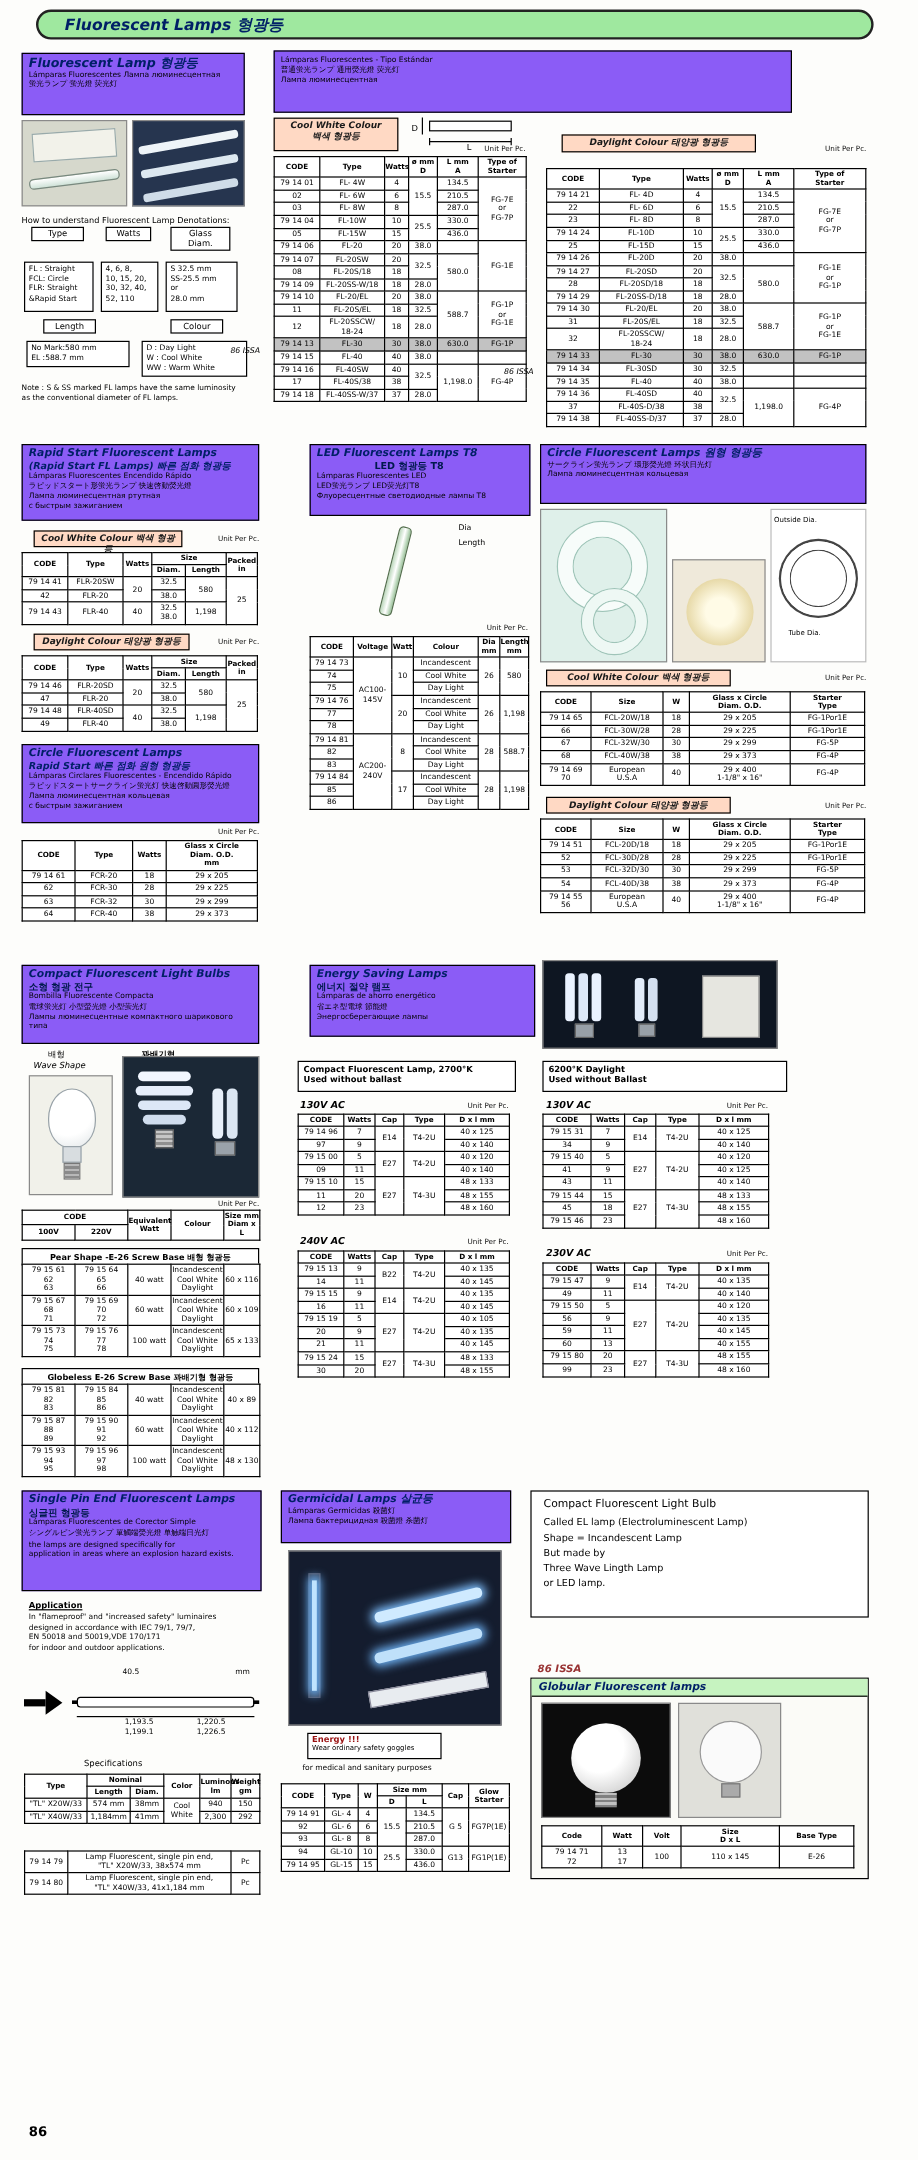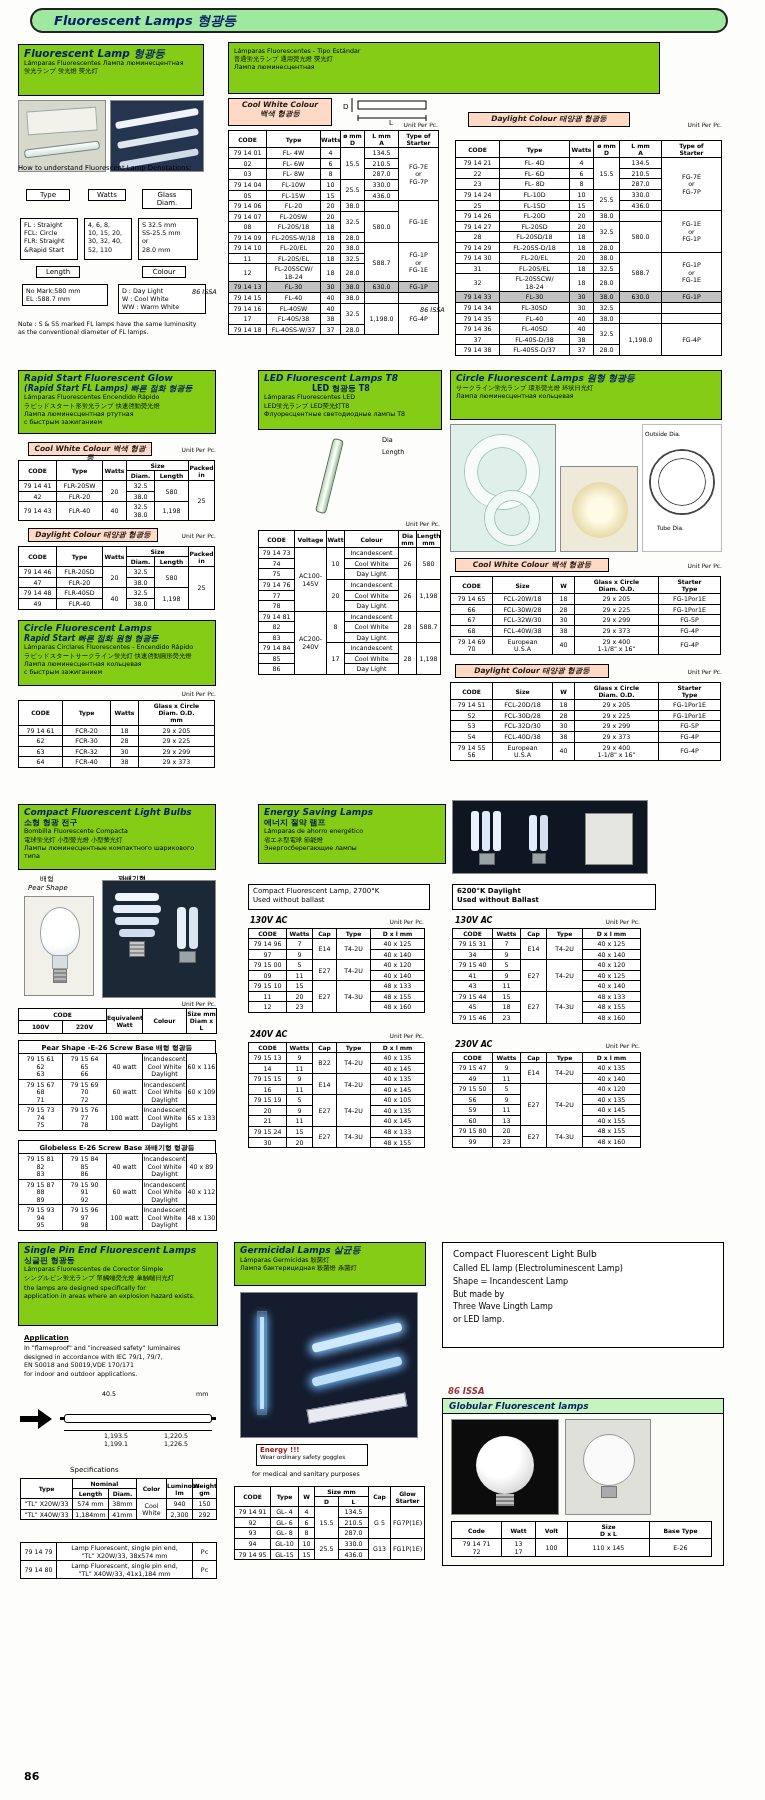--- a/index.html
+++ b/index.html
@@ -7,7 +7,7 @@
   body { position:relative; background:#fdfdfb; font-family:"DejaVu Sans",sans-serif; color:#000; overflow:hidden; }
   .ab { position:absolute; }
   .pl { white-space:pre-line; }
-  .gbox { background:#84cc16; border:1px solid #000; padding:2px 5px; }
+  .gbox { background:#8b5cf6; border:1px solid #000; padding:2px 5px; }
   .t1 { display:block; font-weight:bold; font-style:italic; font-size:10.5px; color:#001f66; line-height:1.15; }
   .t1s { display:block; font-weight:bold; font-style:italic; font-size:9px; color:#001f66; line-height:1.2; }
   .tk { display:block; font-weight:bold; font-size:8.5px; color:#00194d; line-height:1.2; }

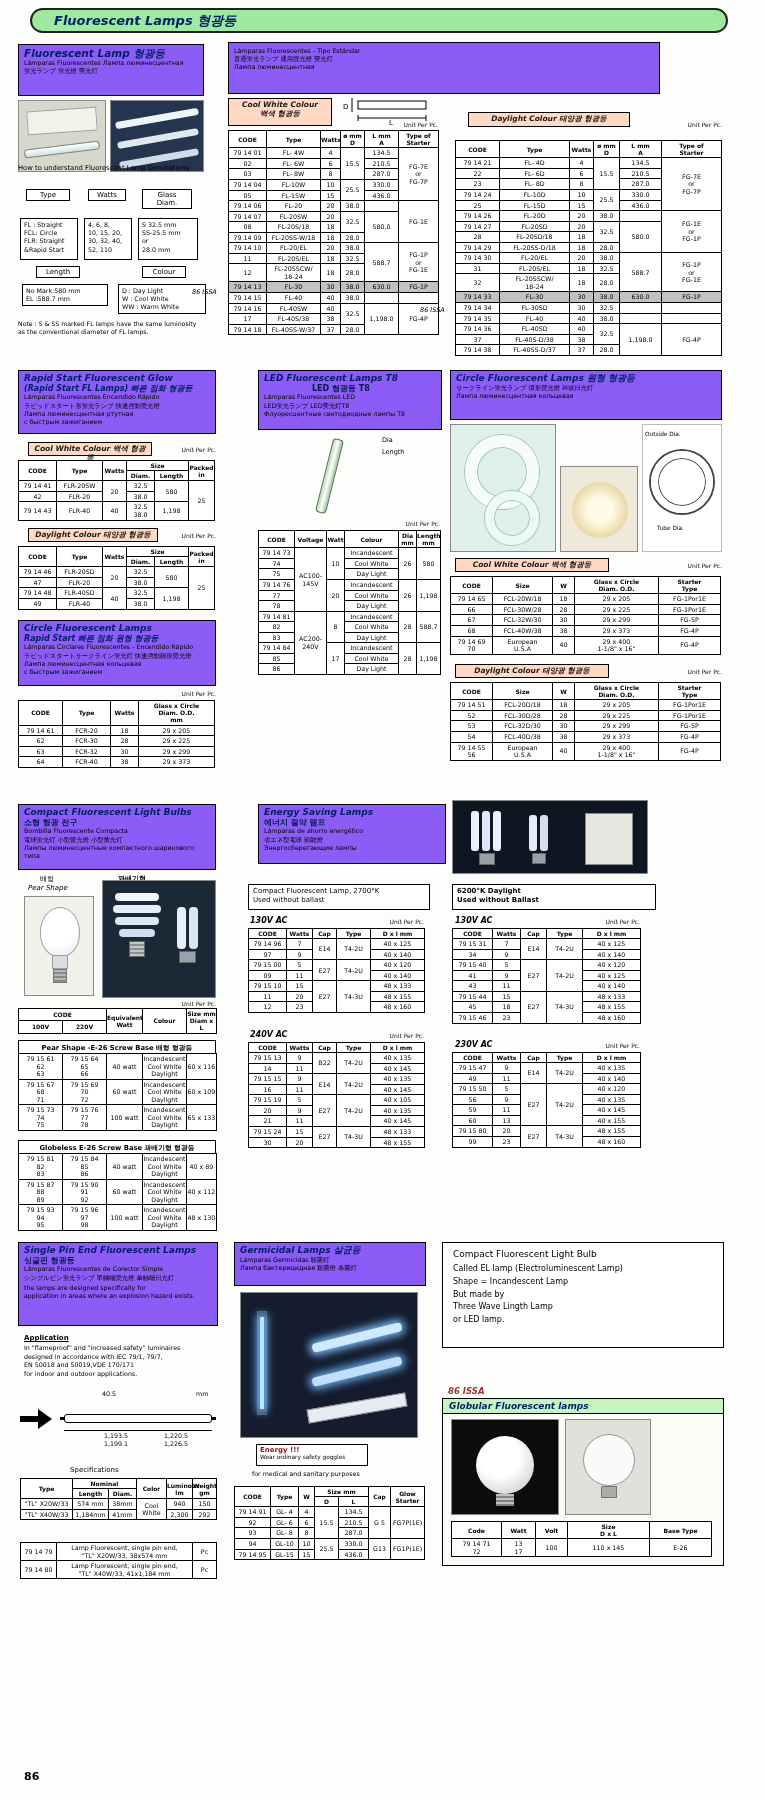--- a/index.html
+++ b/index.html
@@ -48,7 +48,7 @@
   <div class="ab" style="left:8px;top:54px;width:80px;height:7px;background:#cfdce8;border-radius:3px;transform:rotate(-10deg);"></div>
 </div>
 
-<div class="ab" style="left:18px;top:164px;width:200px;font-size:6.8px;">How to understand Fluorescent Lamp Denotations:</div>
+<div class="ab" style="left:18px;top:180px;width:200px;font-size:6.8px;">How to understand Fluorescent Lamp Denotations:</div>
 
 <div class="ab lbox" style="left:26px;top:189px;width:44px;">Type</div>
 <div class="ab lbox pl" style="left:88px;top:189px;width:38px;">Watts</div>

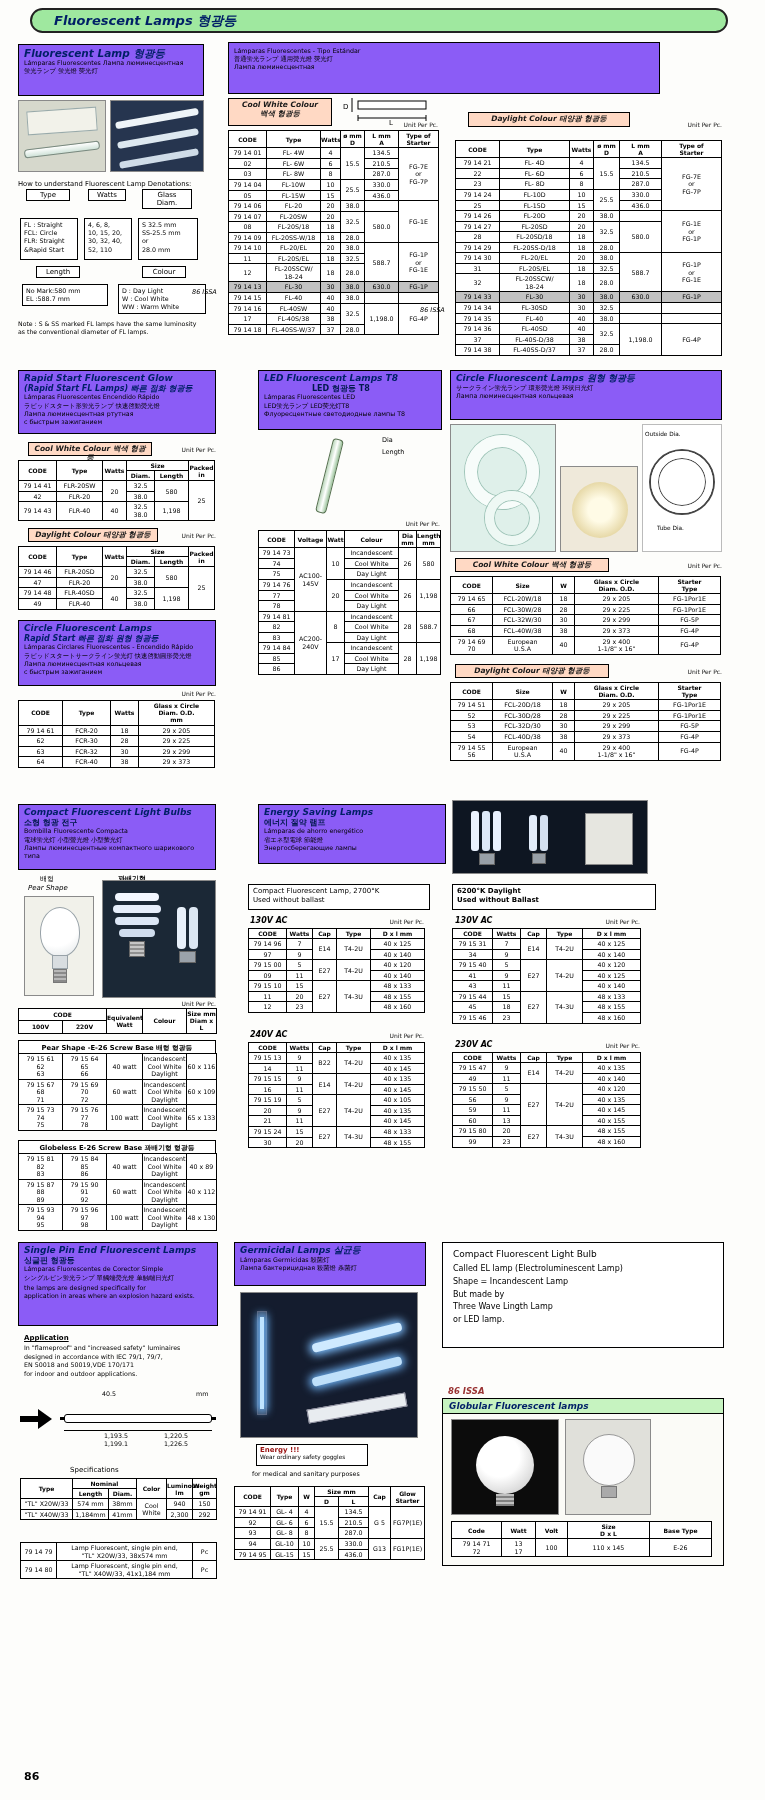--- a/index.html
+++ b/index.html
@@ -410,7 +410,7 @@
 <div class="ab" style="left:420px;top:306px;font-style:italic;font-size:6.5px;">86 ISSA</div>
 
 <div class="ab gbox" style="left:18px;top:370px;width:198px;height:64px;">
-  <span class="t1s">Rapid Start Fluorescent Glow</span>
+  <span class="t1s">Rapid Start Fluorescent Lamps</span>
   <span class="t1s" style="font-size:8px;">(Rapid Start FL Lamps)  빠른 점화 형광등</span>
   <span class="s">Lámparas Fluorescentes Encendido Rápido</span>
   <span class="s">ラピッドスタート形蛍光ランプ  快速啓動熒光燈</span>

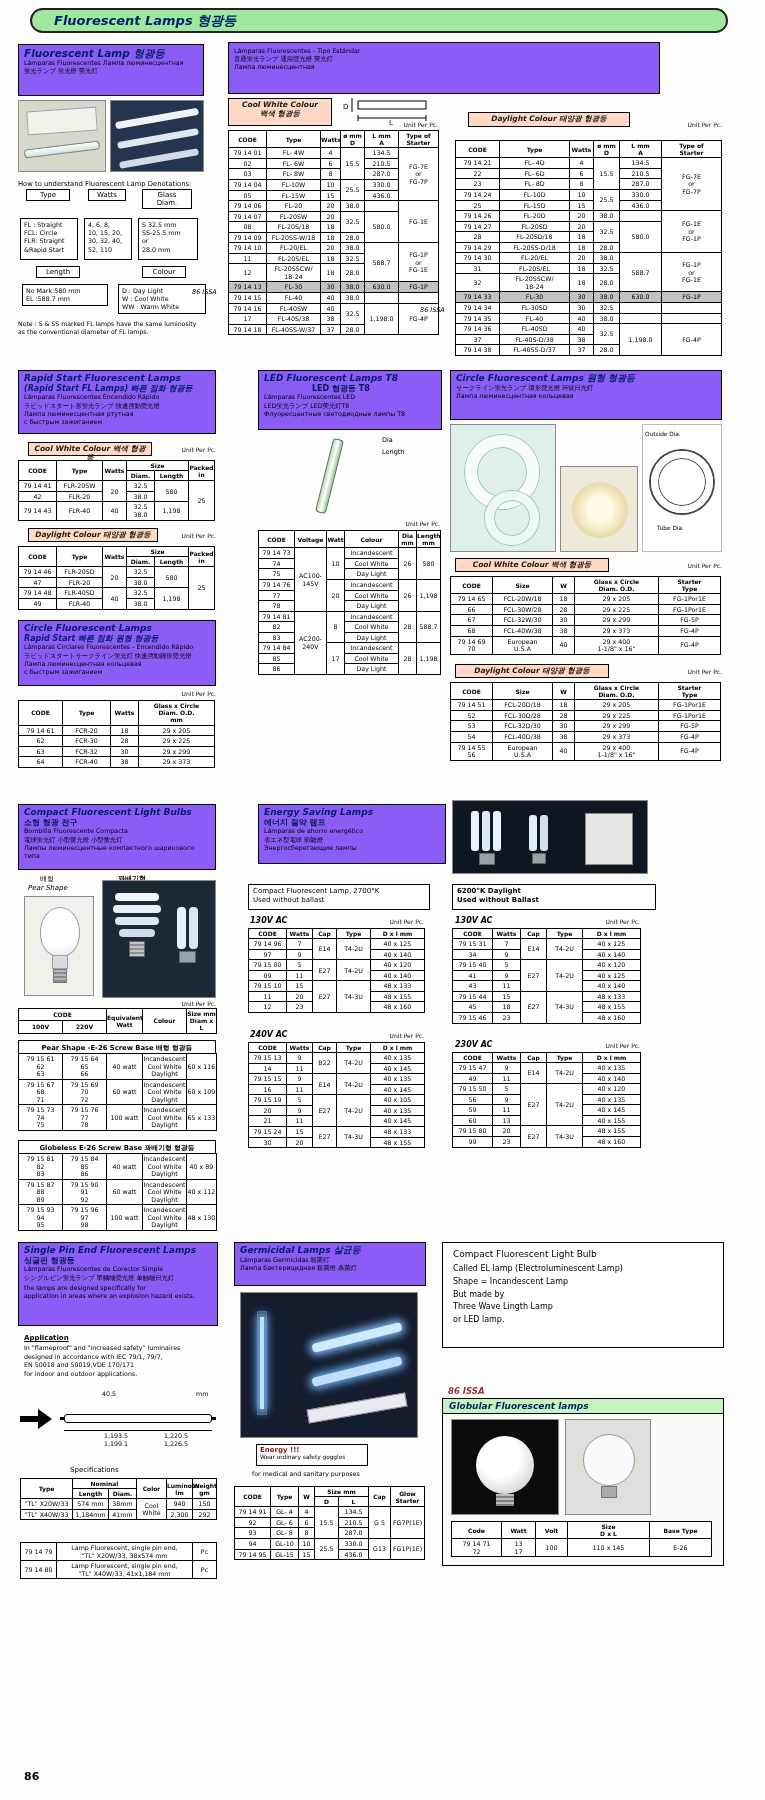--- a/index.html
+++ b/index.html
@@ -847,7 +847,7 @@
 
 <div class="ab" style="left:40px;top:874px;font-size:7px;font-weight:normal;">배형</div>
 <div class="ab" style="left:118px;top:874px;font-size:7px;font-weight:bold;">꽈배기형</div>
-<div class="ab" style="left:28px;top:884px;font-size:7px;font-style:italic;">Pear Shape</div>
+<div class="ab" style="left:28px;top:884px;font-size:7px;font-style:italic;">Wave Shape</div>
 <div class="ab" style="left:126px;top:884px;font-size:7px;font-style:italic;">Globeless</div>
 
 <div class="ab photo" style="left:24px;top:896px;width:70px;height:100px;background:#f1f1ea;">

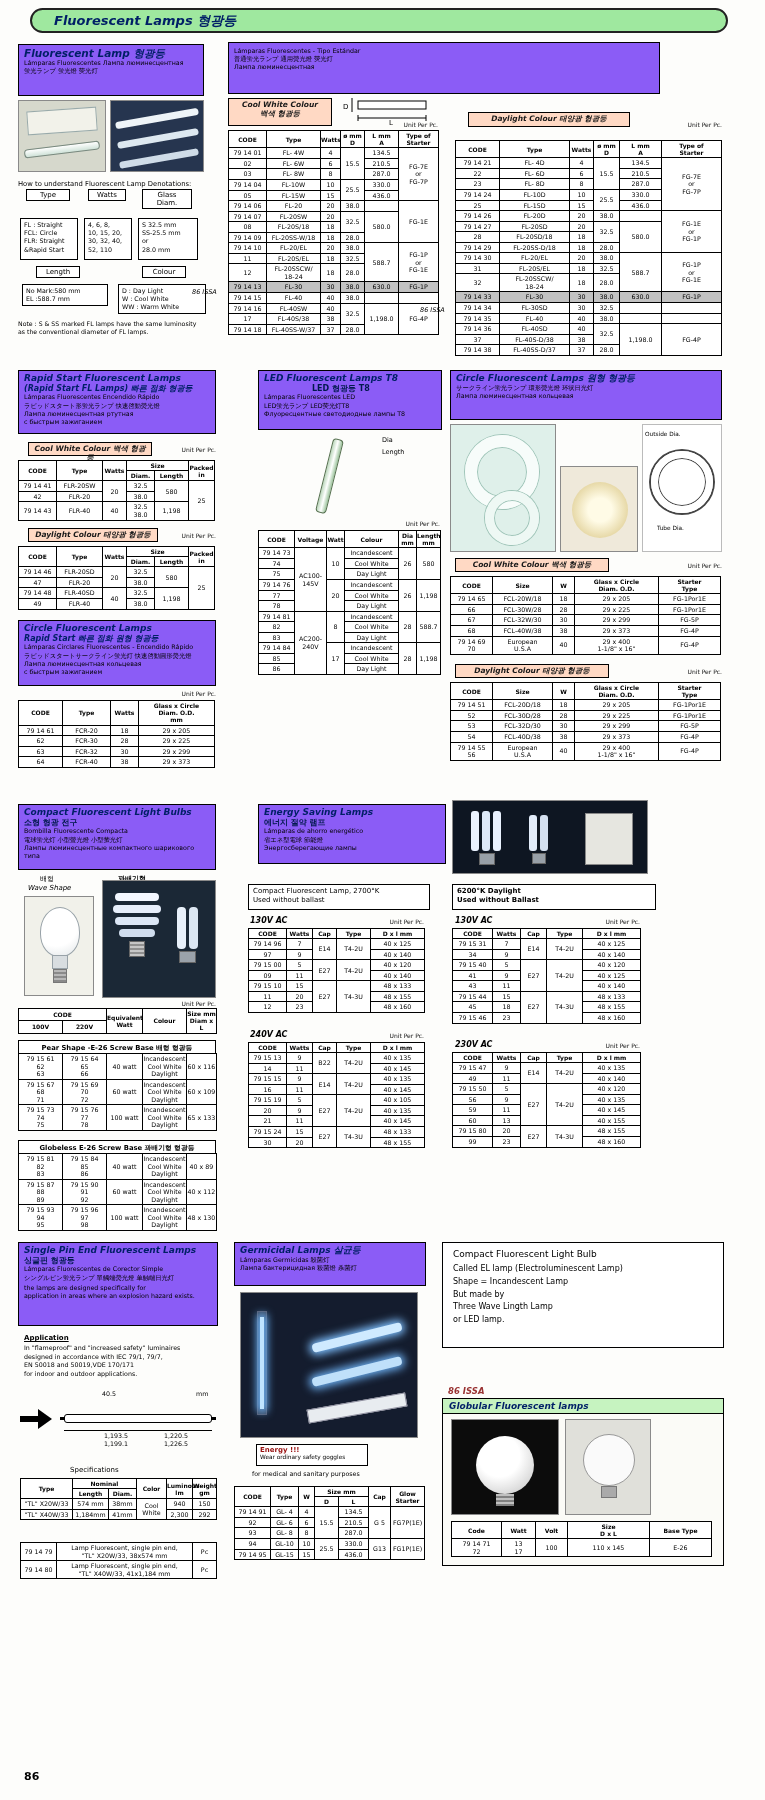--- a/index.html
+++ b/index.html
@@ -1020,7 +1020,7 @@
   <div class="ab" style="left:132px;top:12px;width:48px;height:52px;background:#e6e6e0;border:1px solid #888;"></div>
 </div>
 
-<div class="ab notebox pl" style="left:248px;top:884px;width:182px;height:26px;font-size:7px;font-weight:normal;padding:2px 4px;line-height:1.35;">Compact Fluorescent Lamp, 2700°K
+<div class="ab notebox pl" style="left:248px;top:884px;width:182px;height:26px;font-size:7px;font-weight:bold;padding:2px 4px;line-height:1.35;">Compact Fluorescent Lamp, 2700°K
 Used without ballast</div>
 <div class="ab notebox pl" style="left:452px;top:884px;width:204px;height:26px;font-size:7px;font-weight:bold;padding:2px 4px;line-height:1.35;">6200°K Daylight
 Used without Ballast</div>

